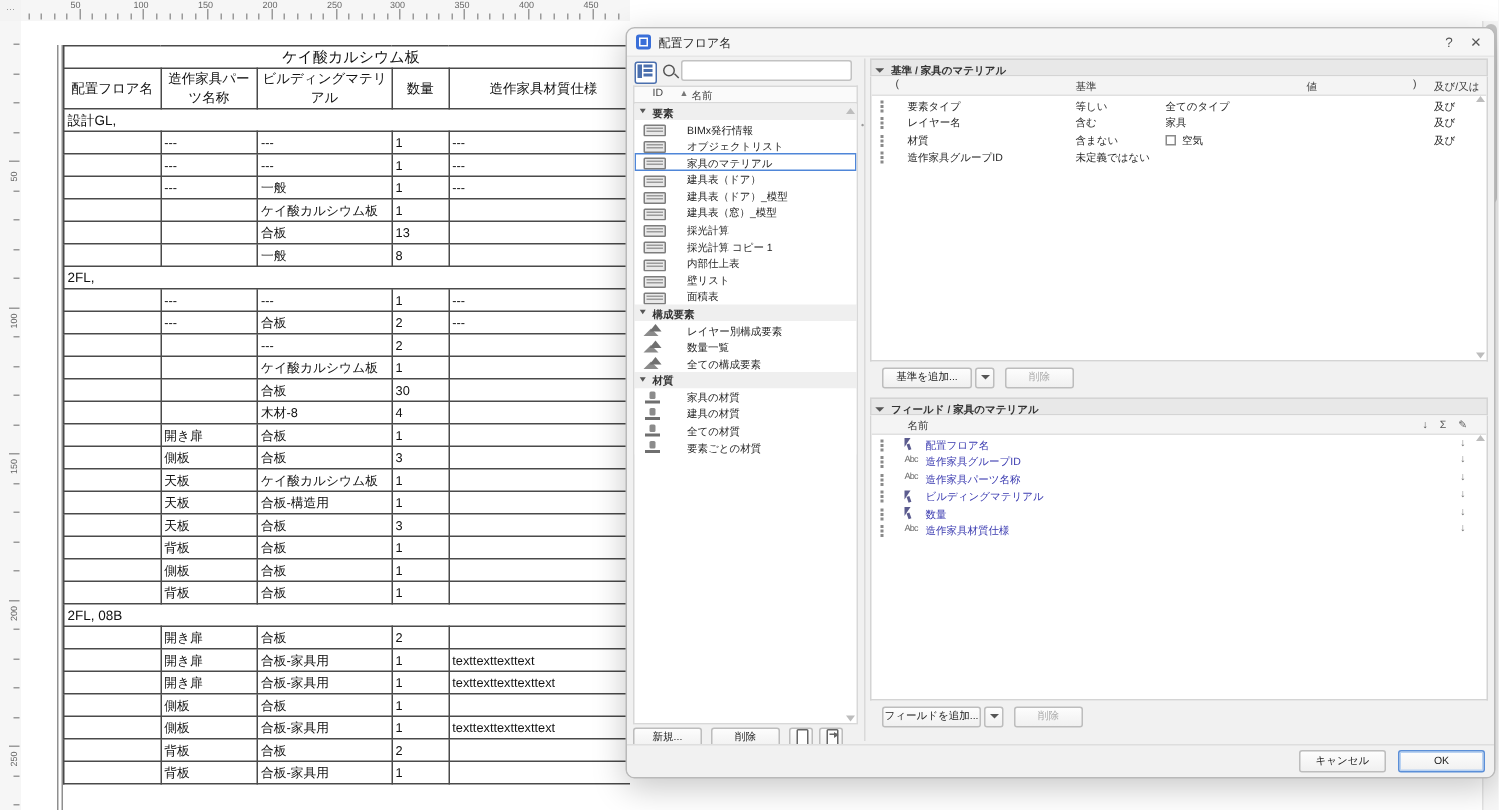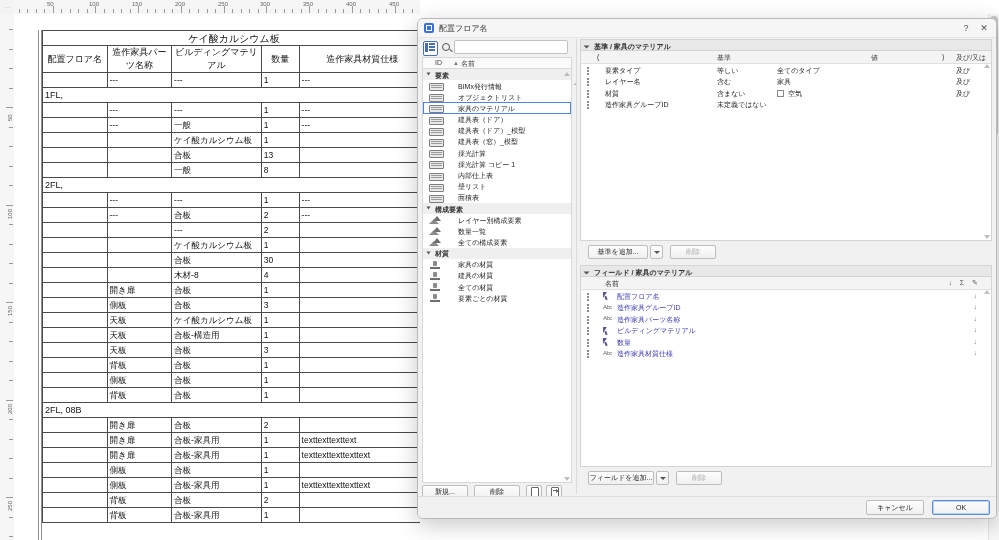--- a/index.html
+++ b/index.html
@@ -295,6 +295,9 @@
             <td class="hdr c4">造作家具材質仕様</td>
           </tr>
           <tr>
+            <td class="group" colspan="5">設計GL,</td>
+          </tr>
+          <tr>
             <td class="c0"></td>
             <td class="c1">---</td>
             <td class="c2">---</td>

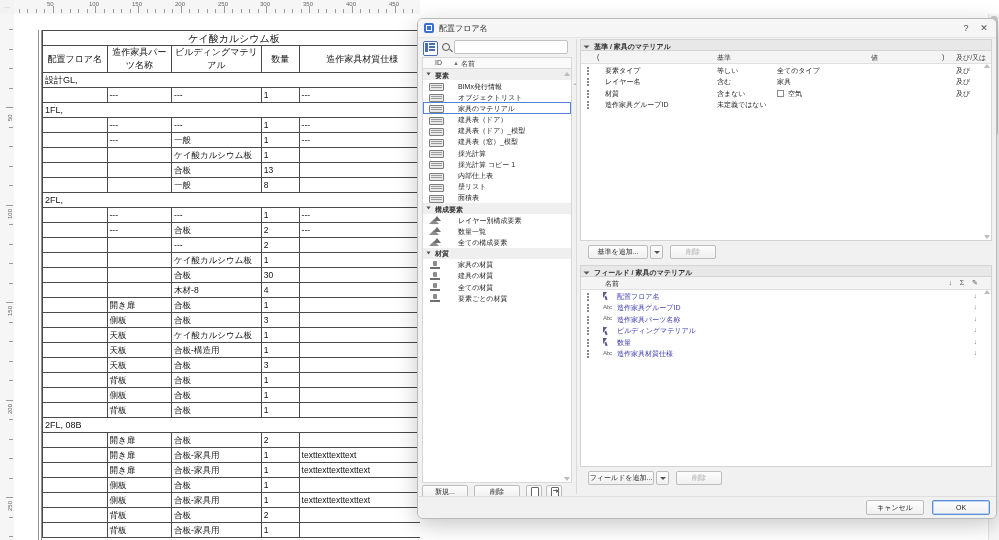--- a/index.html
+++ b/index.html
@@ -305,9 +305,6 @@
             <td class="c4">---</td>
           </tr>
           <tr>
-            <td class="group" colspan="5">1FL,</td>
-          </tr>
-          <tr>
             <td class="c0"></td>
             <td class="c1">---</td>
             <td class="c2">---</td>

